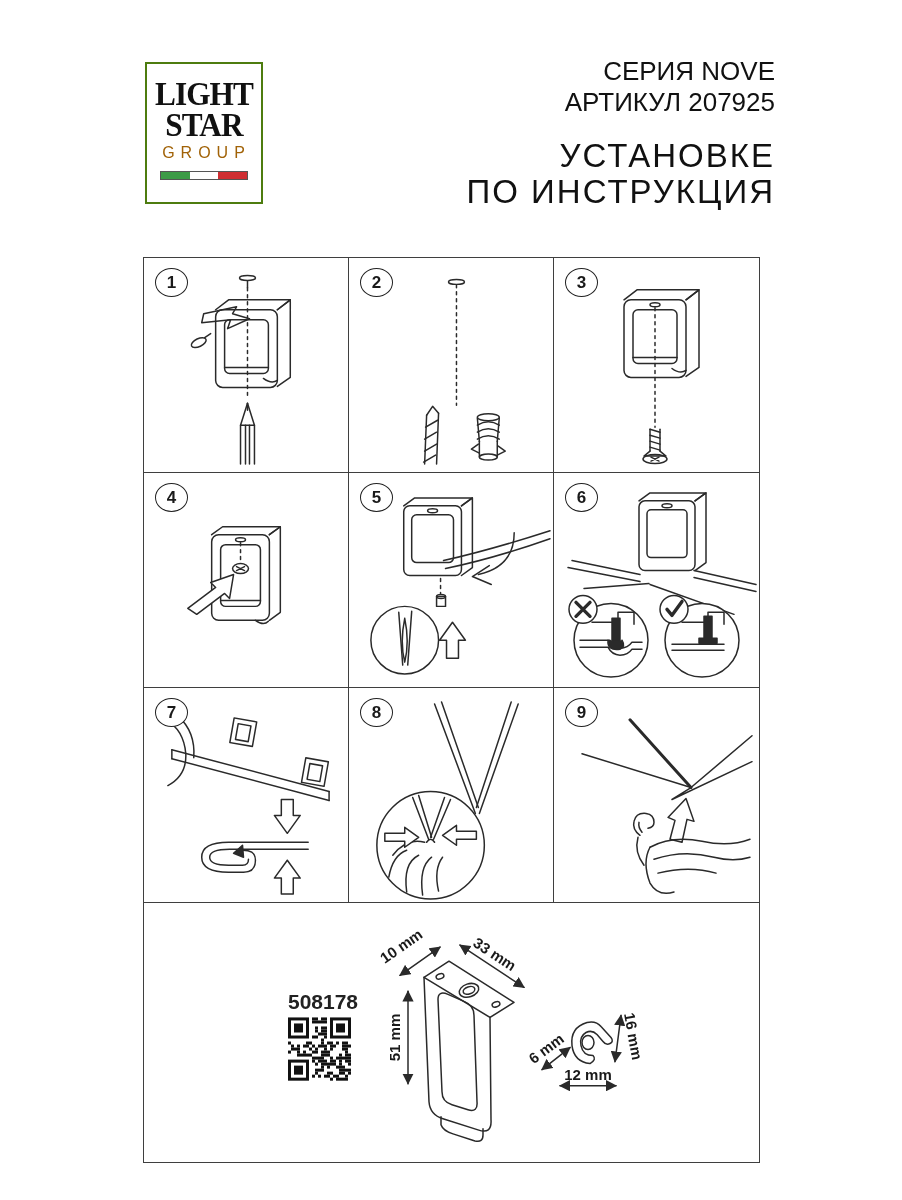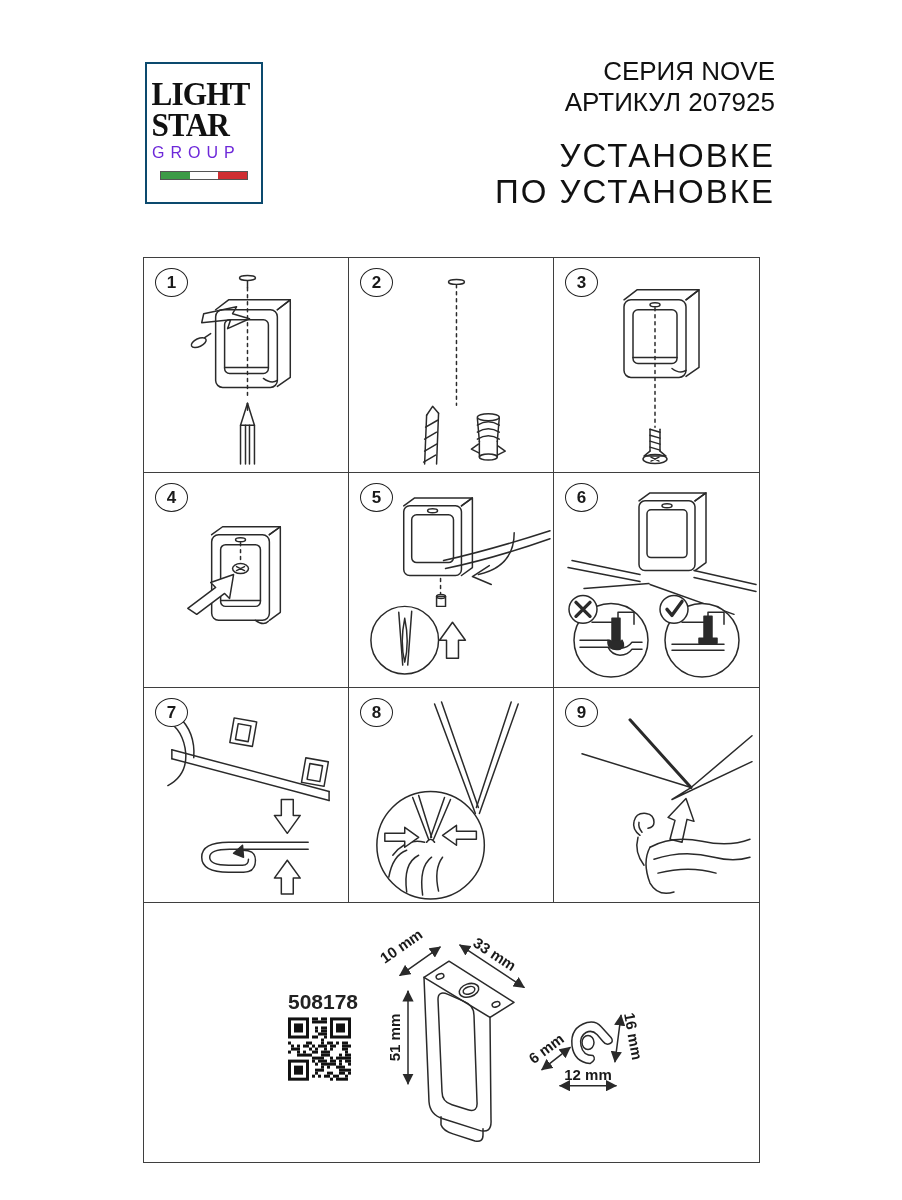--- a/index.html
+++ b/index.html
@@ -7,7 +7,7 @@
          font-family:"Liberation Sans",sans-serif;color:#1a1a1a;}
   
   .logo-box{position:absolute;left:145px;top:62px;width:118px;height:142px;
-            border:2px solid #0c4a6e;box-sizing:border-box;text-align:left;padding-top:14px;}
+            border:2px solid #4d7c0f;box-sizing:border-box;text-align:center;padding-top:14px;}
   .logo-word{font-family:"Liberation Serif",serif;font-weight:bold;font-size:34px;line-height:31px;
              letter-spacing:-1px;color:#111;transform:scaleX(.92);transform-origin:center;}
   .logo-group{font-size:16px;letter-spacing:6px;color:#6d28d9;margin-top:4px;margin-left:5px;}

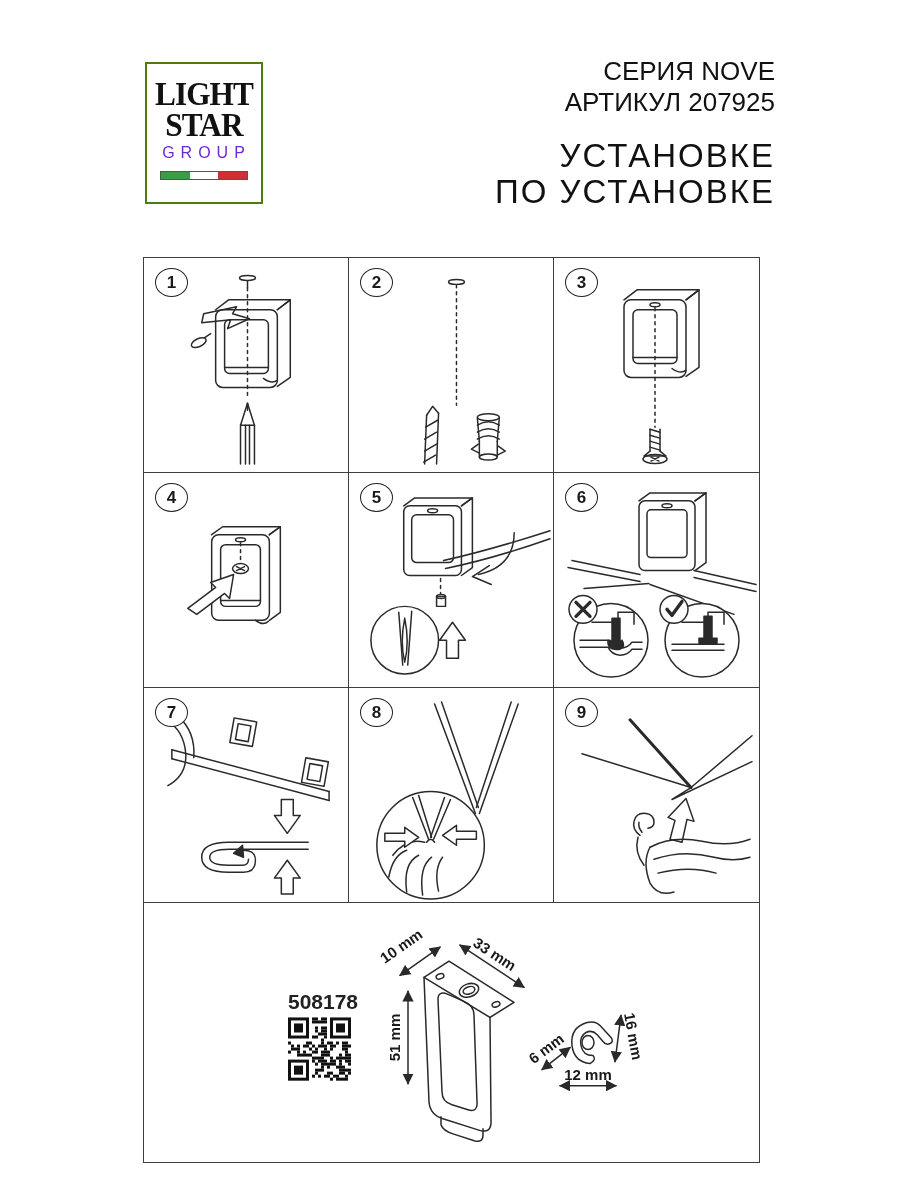--- a/index.html
+++ b/index.html
@@ -10,7 +10,7 @@
             border:2px solid #4d7c0f;box-sizing:border-box;text-align:center;padding-top:14px;}
   .logo-word{font-family:"Liberation Serif",serif;font-weight:bold;font-size:34px;line-height:31px;
              letter-spacing:-1px;color:#111;transform:scaleX(.92);transform-origin:center;}
-  .logo-group{font-size:16px;letter-spacing:6px;color:#6d28d9;margin-top:4px;margin-left:5px;}
+  .logo-group{font-size:16px;letter-spacing:6px;color:#a16207;margin-top:4px;margin-left:5px;}
   .flag{width:88px;height:9px;margin:9px auto 0;border:1px solid #555;display:flex;box-sizing:border-box;}
   .flag span{flex:1;height:100%;}
   .titles{position:absolute;top:56px;left:372px;width:403px;text-align:right;font-weight:normal;color:#111;}

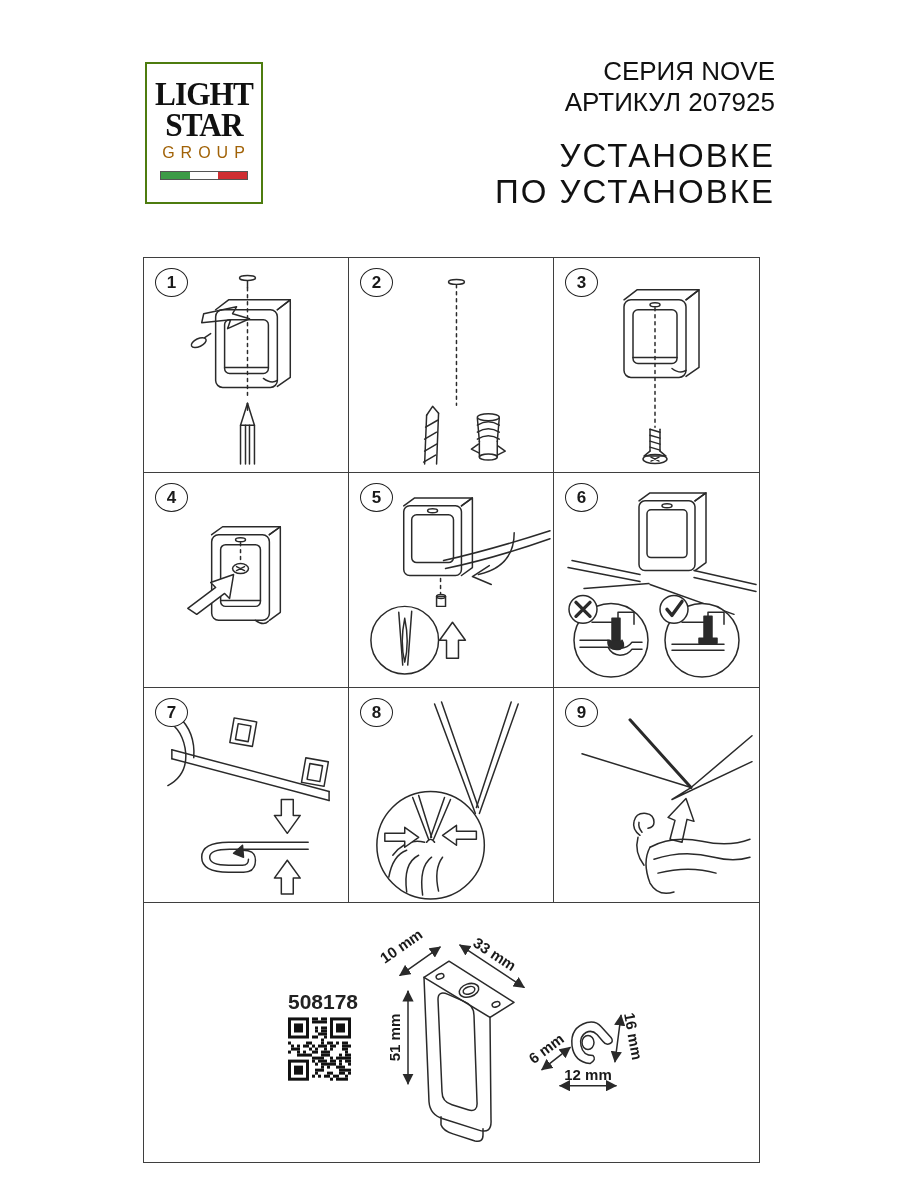--- a/index.html
+++ b/index.html
@@ -56,7 +56,7 @@
     <div class="t-small">АРТИКУЛ 207925</div>
     <div class="t-gap"></div>
     <div class="t-big">УСТАНОВКЕ</div>
-    <div class="t-big">ПО УСТАНОВКЕ</div>
+    <div class="t-big">ПО ИНСТРУКЦИЯ</div>
   </div>
 
   <div class="grid">

